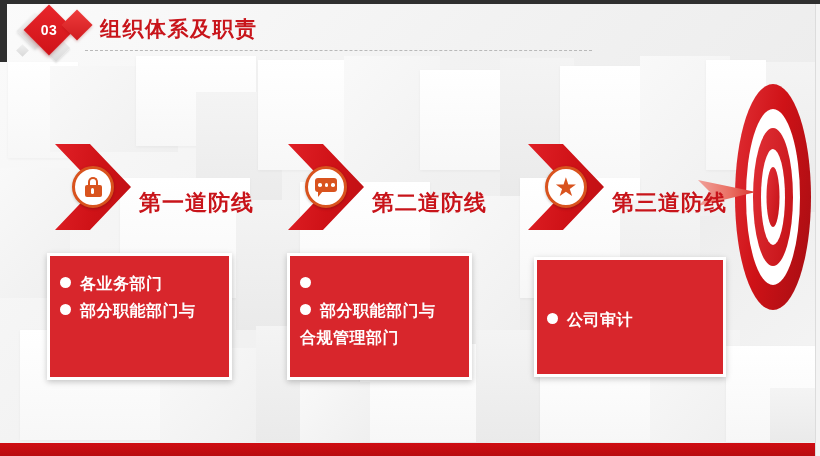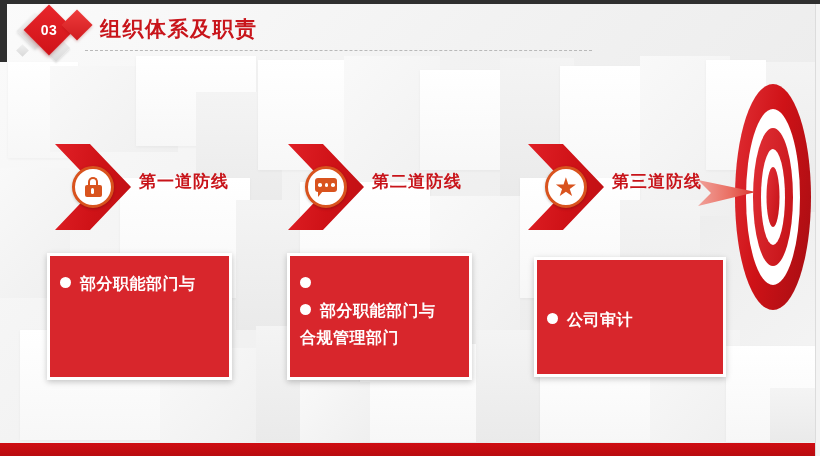--- a/index.html
+++ b/index.html
@@ -79,8 +79,8 @@
       z-index:3;
   }
   .chev-label {
-      position:absolute; left:84px; top:26px;
-      font-size:17px; font-weight:bold; color:#c8141a;
+      position:absolute; left:84px; top:44px;
+      font-size:22px; font-weight:bold; color:#c8141a;
       letter-spacing:1px; white-space:nowrap;
   }
 

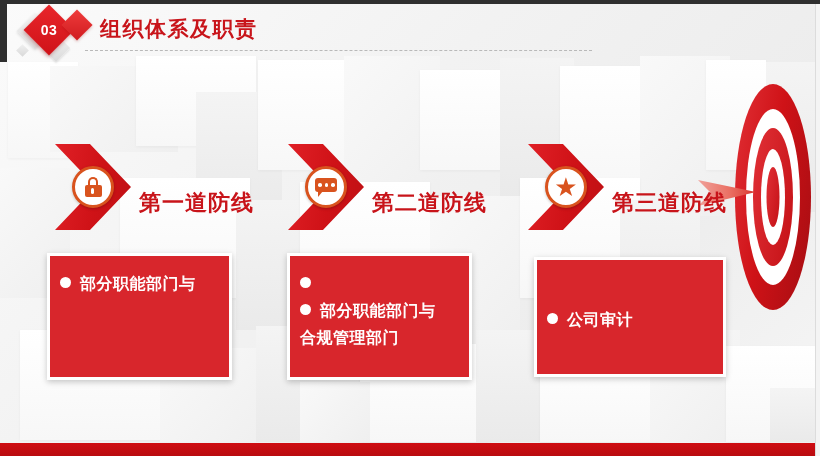--- a/index.html
+++ b/index.html
@@ -269,6 +269,9 @@
 
   <div class="card" style="left:47px; top:253px; width:185px; height:127px;">
     <div class="card-line">
+      <span class="bullet"></span><span>各业务部门</span>
+    </div>
+    <div class="card-line">
       <span class="bullet"></span><span>部分职能部门与</span>
     </div>
   </div>

